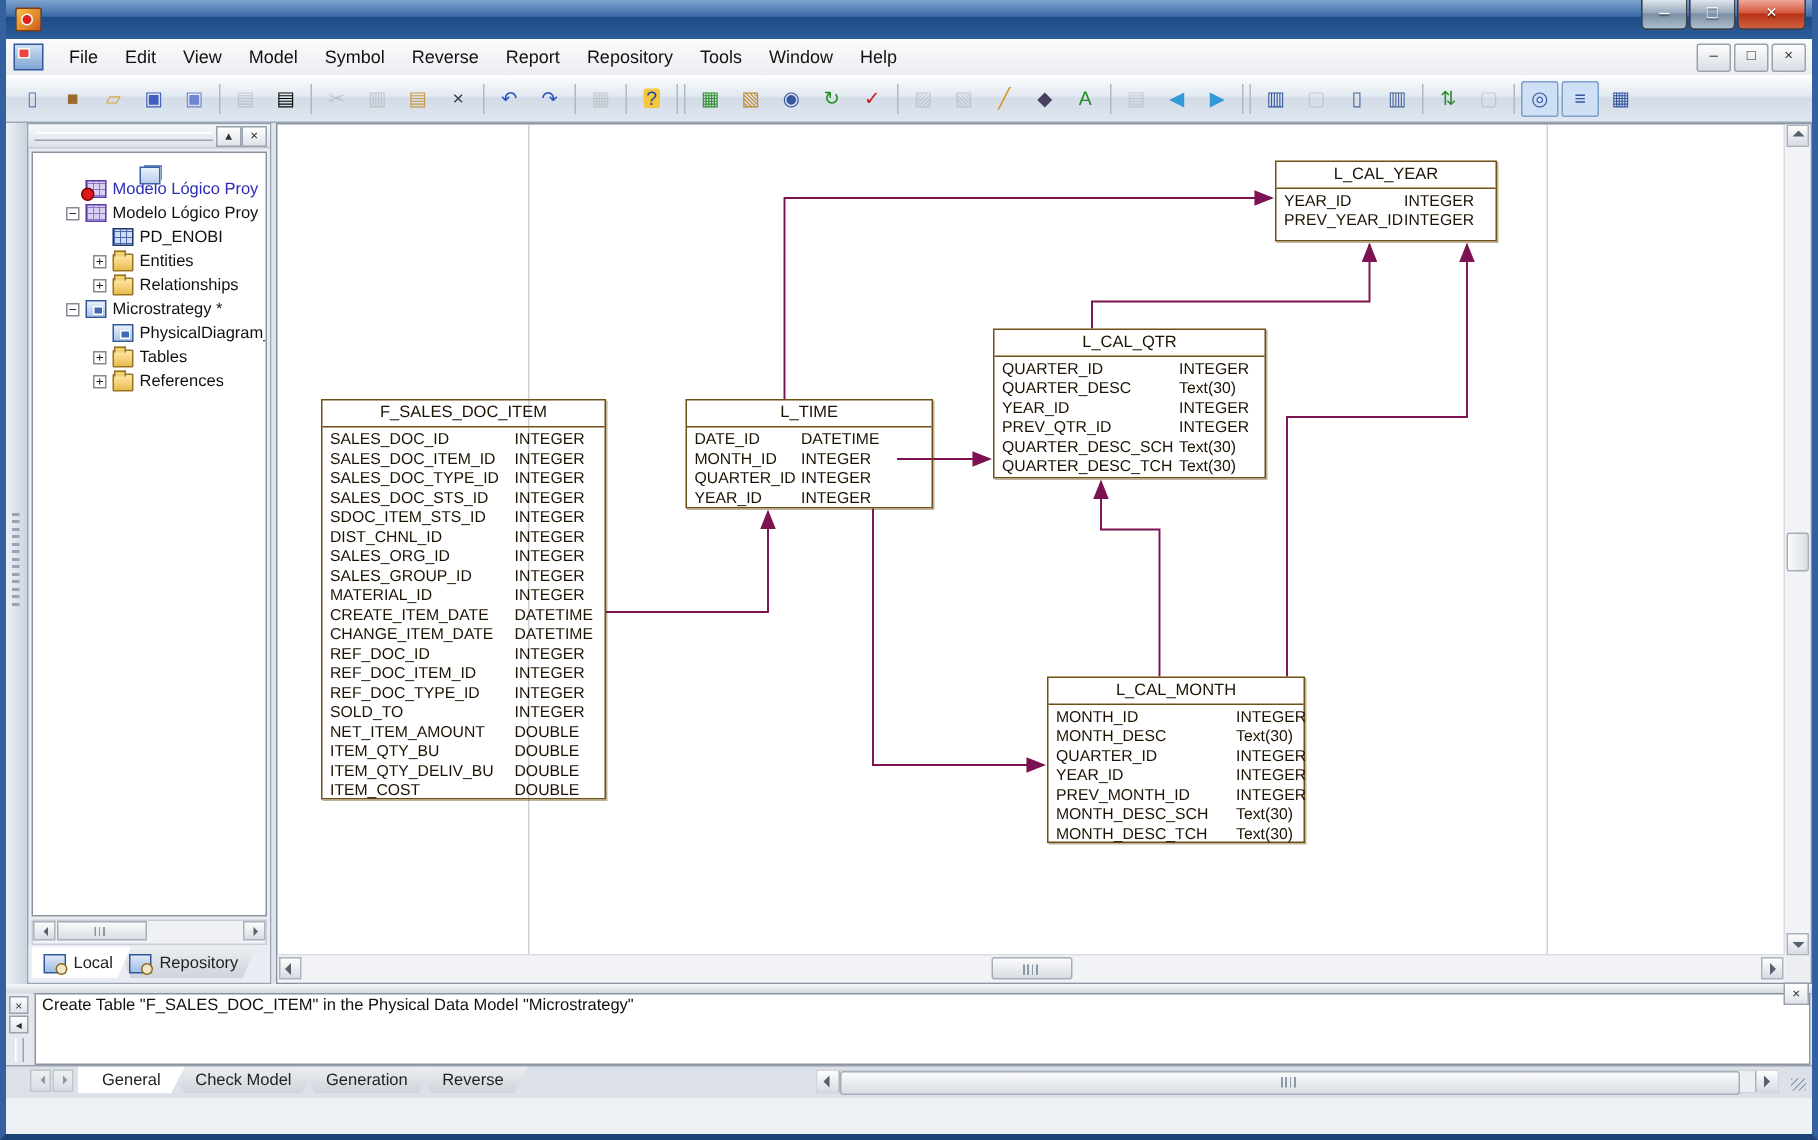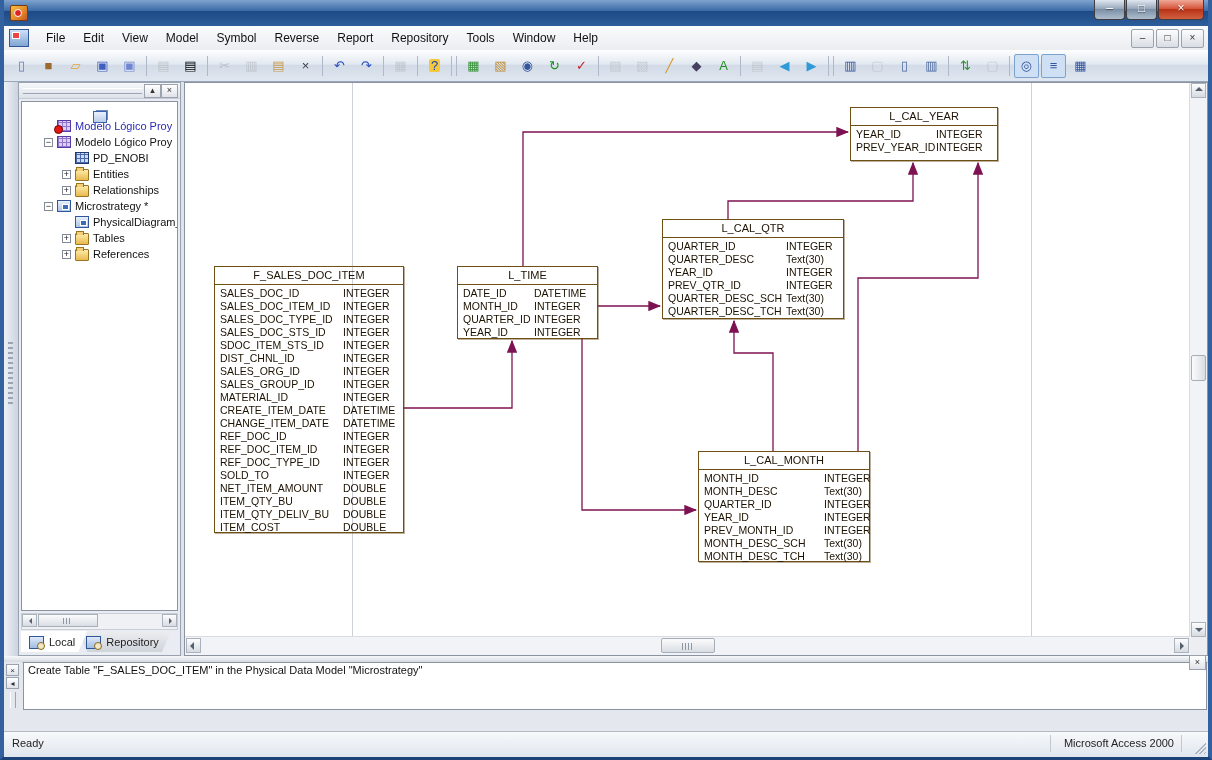--- a/index.html
+++ b/index.html
@@ -462,7 +462,7 @@
             <div class="db-row"><span class="db-name">ITEM_COST</span><span class="db-type" style="left: 128px;">DOUBLE</span></div>
           </div>
         </div>
-        <div class="db-table" style="left: 272px; top: 183px; width: 141px; height: 73px;">
+        <div class="db-table" style="left: 272px; top: 183px; width: 165px; height: 73px;">
           <div class="db-title">L_TIME</div>
           <div class="db-body">
             <div class="db-row"><span class="db-name">DATE_ID</span><span class="db-type" style="left: 76px;">DATETIME</span></div>

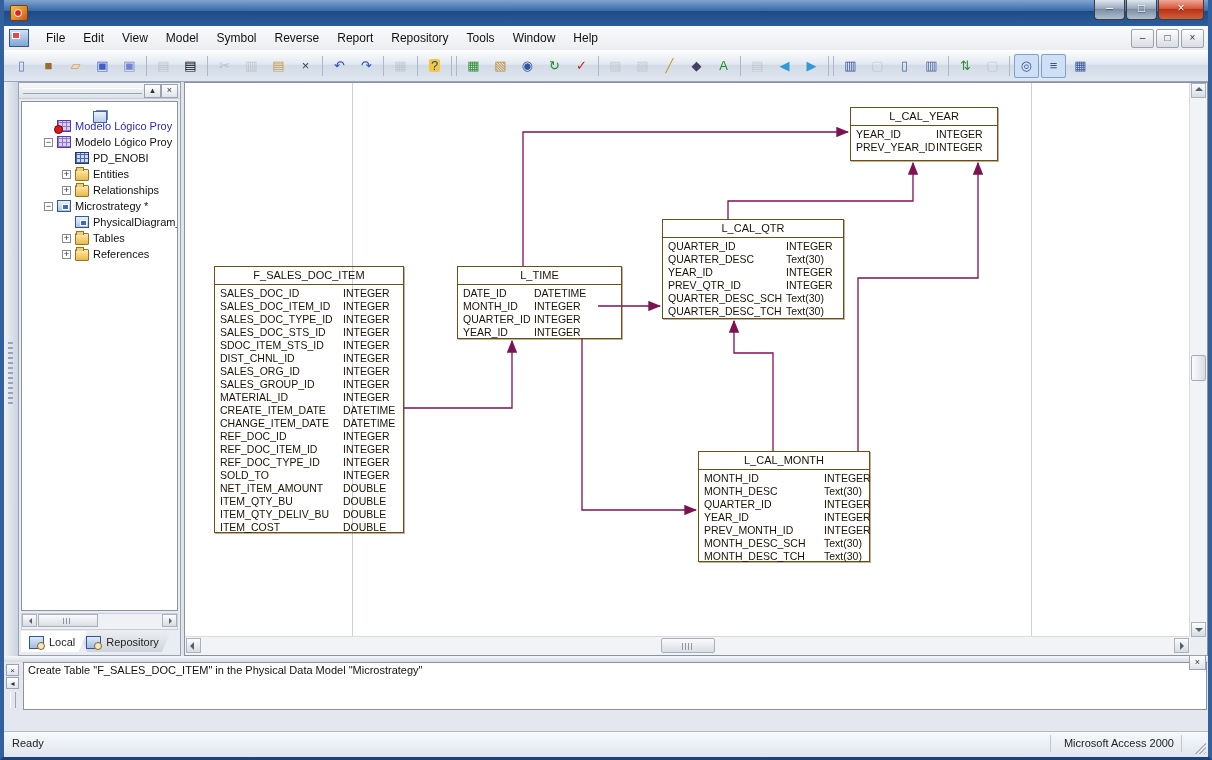--- a/index.html
+++ b/index.html
@@ -519,6 +519,24 @@
           <div class="out-line">&nbsp;</div>
         </div>
     </div>
+    <div class="out-tabrow">
+      <span class="tab-nav">
+        <span class="sb-btn sb-left"></span>
+        <span class="sb-btn sb-right"></span>
+      </span>
+      <div class="out-tabs">
+          <span class="otab active">General</span>
+          <span class="otab">Check Model</span>
+          <span class="otab">Generation</span>
+          <span class="otab">Reverse</span>
+        </div>
+      <div class="out-scrollbar">
+        <span class="osb-left"></span>
+        <span class="osb-thumb"></span>
+        <span class="osb-right"></span>
+      </div>
+      <span class="out-mini-grip"></span>
+    </div>
   </div>
 
   <div class="statusbar">

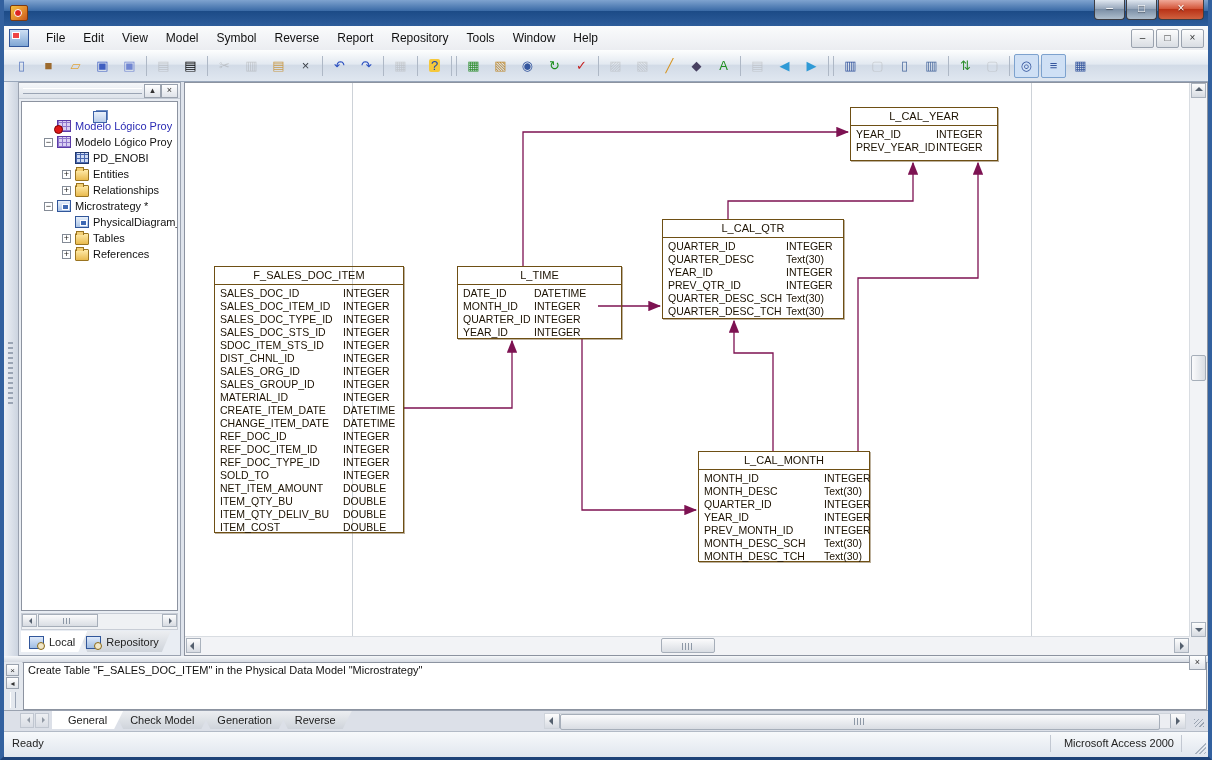--- a/index.html
+++ b/index.html
@@ -539,13 +539,6 @@
     </div>
   </div>
 
-  <div class="statusbar">
-    <span class="status-left">Ready</span>
-    <span class="status-sep" style="left:1046px;"></span>
-    <span class="status-dbms">Microsoft Access 2000</span>
-    <span class="status-sep" style="right:26px;"></span>
-    <span class="resize-grip"></span>
-  </div>
 
 </div>
 

